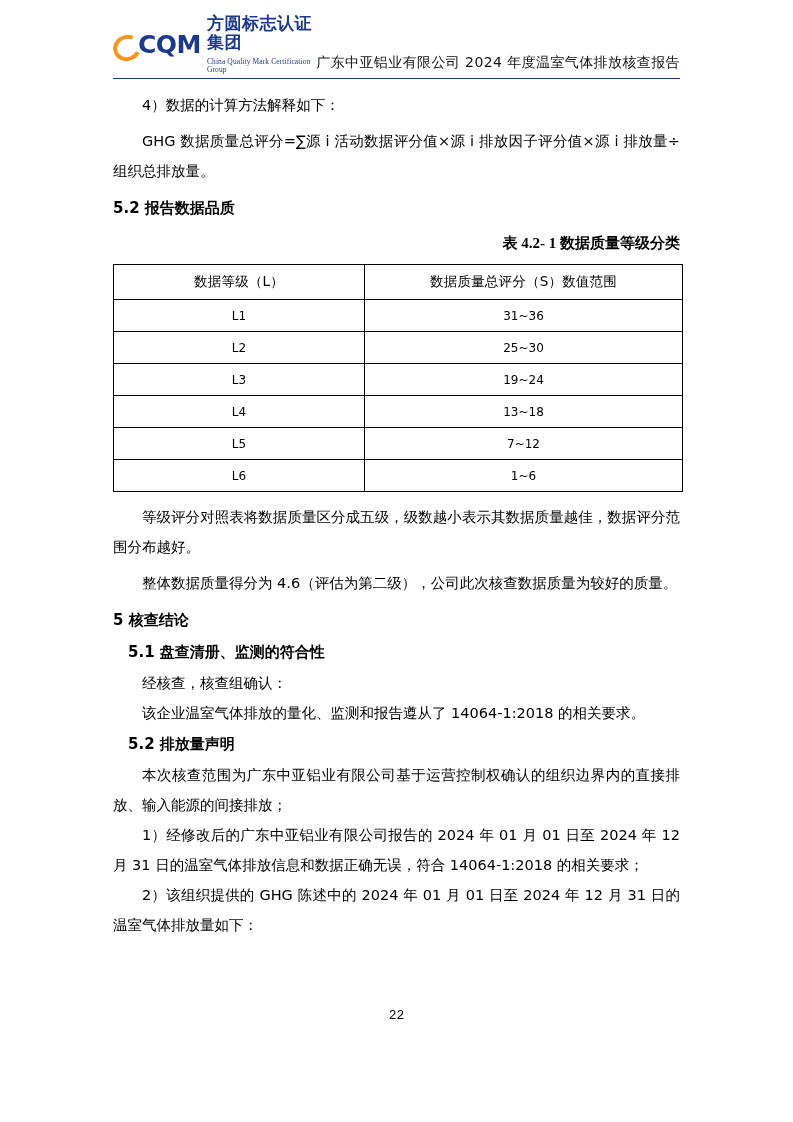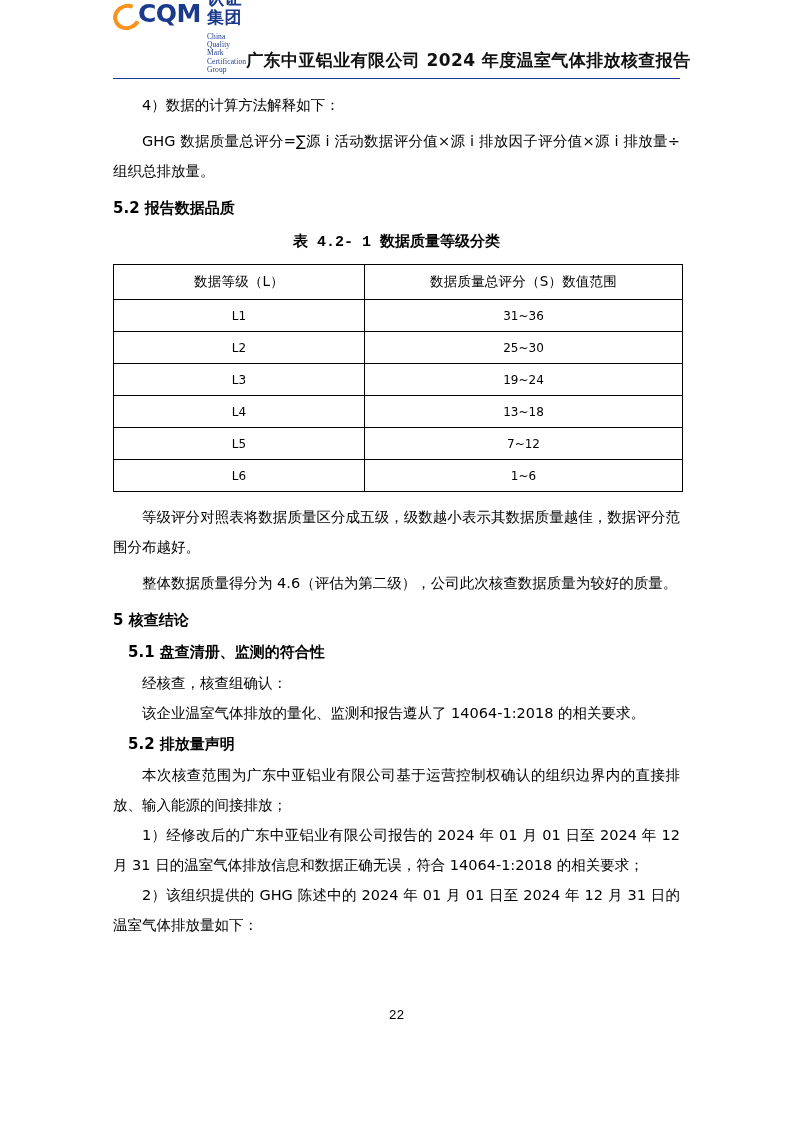--- a/index.html
+++ b/index.html
@@ -92,12 +92,11 @@
   }
   .header-title {
     font-family: "DejaVu Sans", sans-serif;
-    font-size: 17px;
+    font-size: 14px;
     color: #111111;
     letter-spacing: 0.4px;
     padding-bottom: 2px;
     white-space: nowrap;
-    font-weight: bold;
   }
   .header-rule {
     position: absolute;

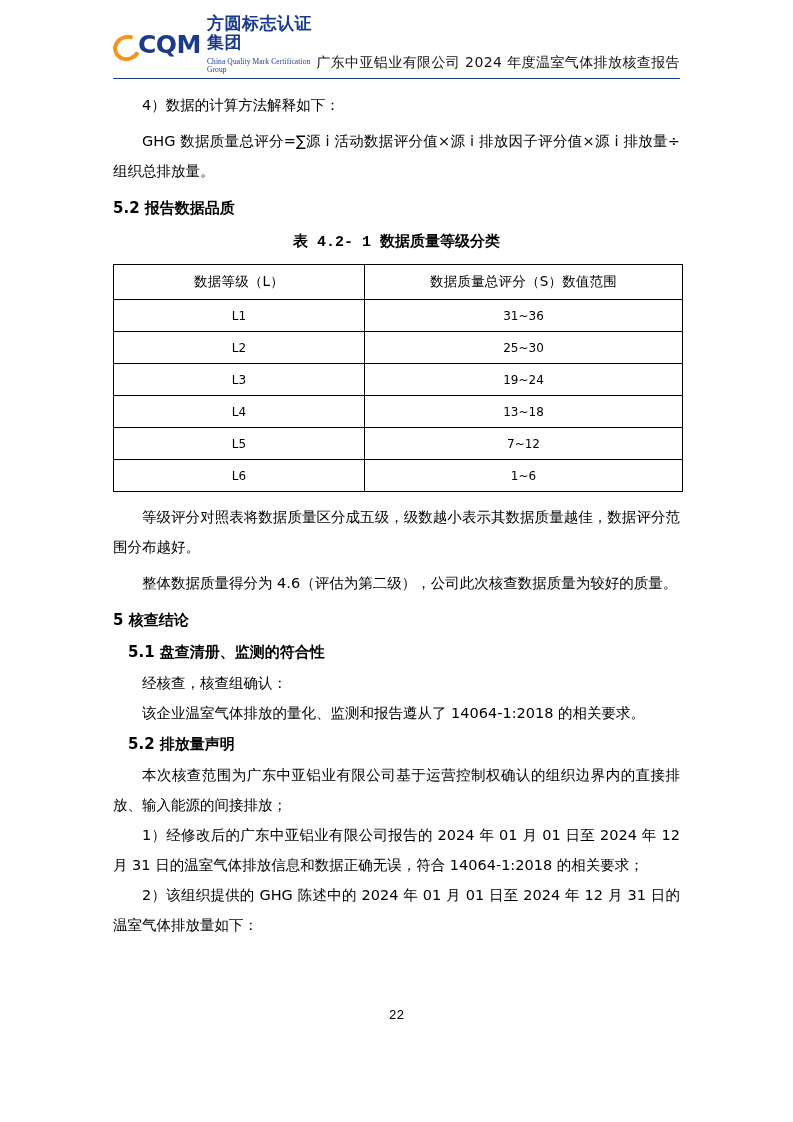--- a/index.html
+++ b/index.html
@@ -140,8 +140,8 @@
 
   
   .table-caption {
-    text-align: center;
-    font-family: Liberation Mono, monospace;
+    text-align: right;
+    font-family: Liberation Serif, serif;
     font-weight: bold;
     font-size: 15px;
     line-height: 30px;

